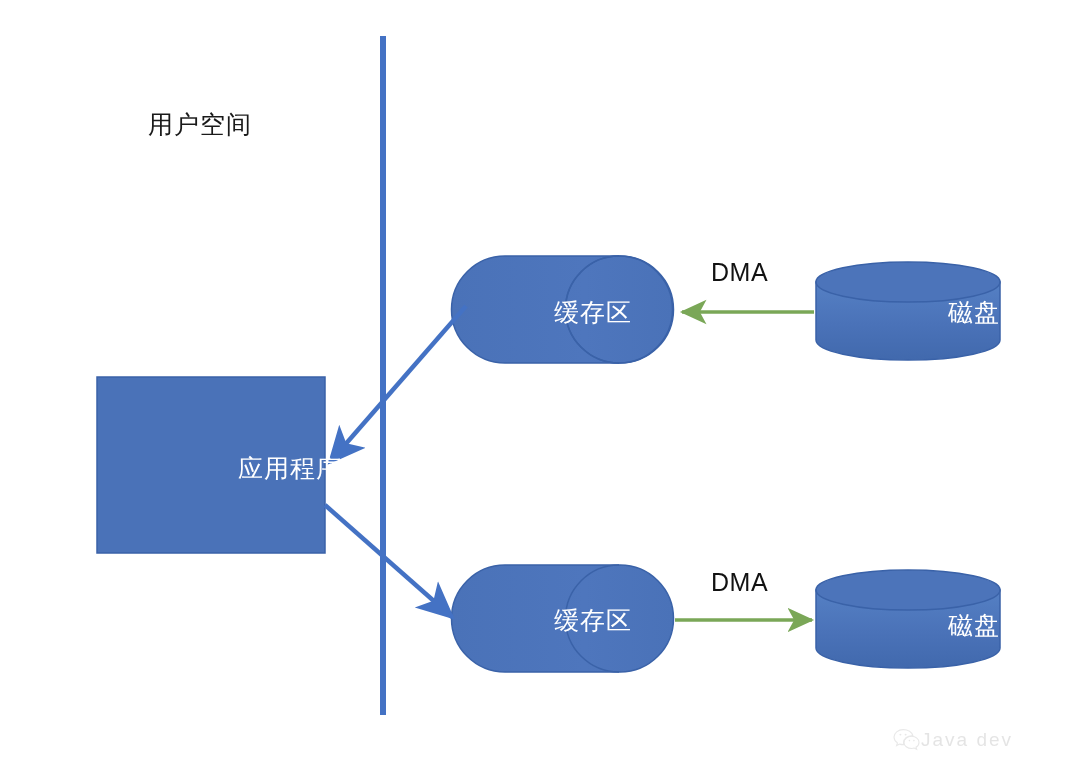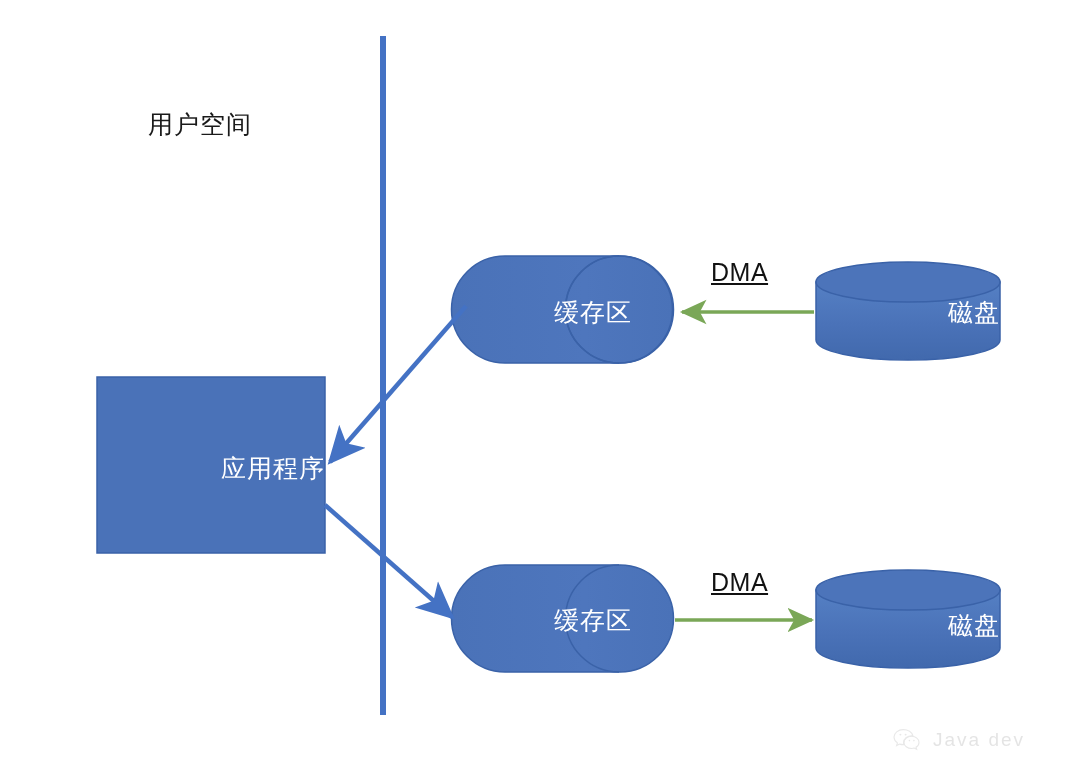--- a/index.html
+++ b/index.html
@@ -53,7 +53,6 @@
     letter-spacing: 0.5px;
     white-space: nowrap;
     font-family: "Liberation Sans", "DejaVu Sans", sans-serif;
-    text-decoration: underline;
   }
   #app-text { left: 97px; top: 452px; width: 228px; }
   #buffer-top-text { left: 452px; top: 296px; width: 180px; }

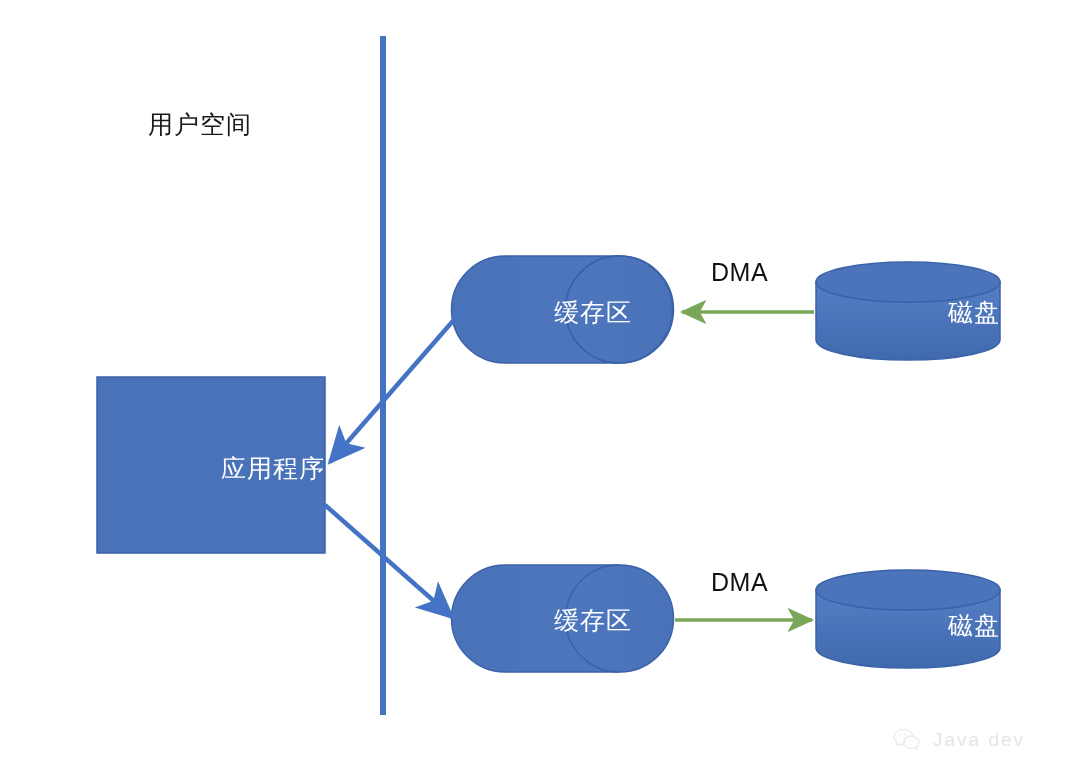--- a/index.html
+++ b/index.html
@@ -54,7 +54,7 @@
     white-space: nowrap;
     font-family: "Liberation Sans", "DejaVu Sans", sans-serif;
   }
-  #app-text { left: 97px; top: 452px; width: 228px; }
+  #app-text { left: 114px; top: 452px; width: 228px; }
   #buffer-top-text { left: 452px; top: 296px; width: 180px; }
   #buffer-bottom-text { left: 452px; top: 604px; width: 180px; }
   #disk-top-text { left: 816px; top: 296px; width: 184px; }

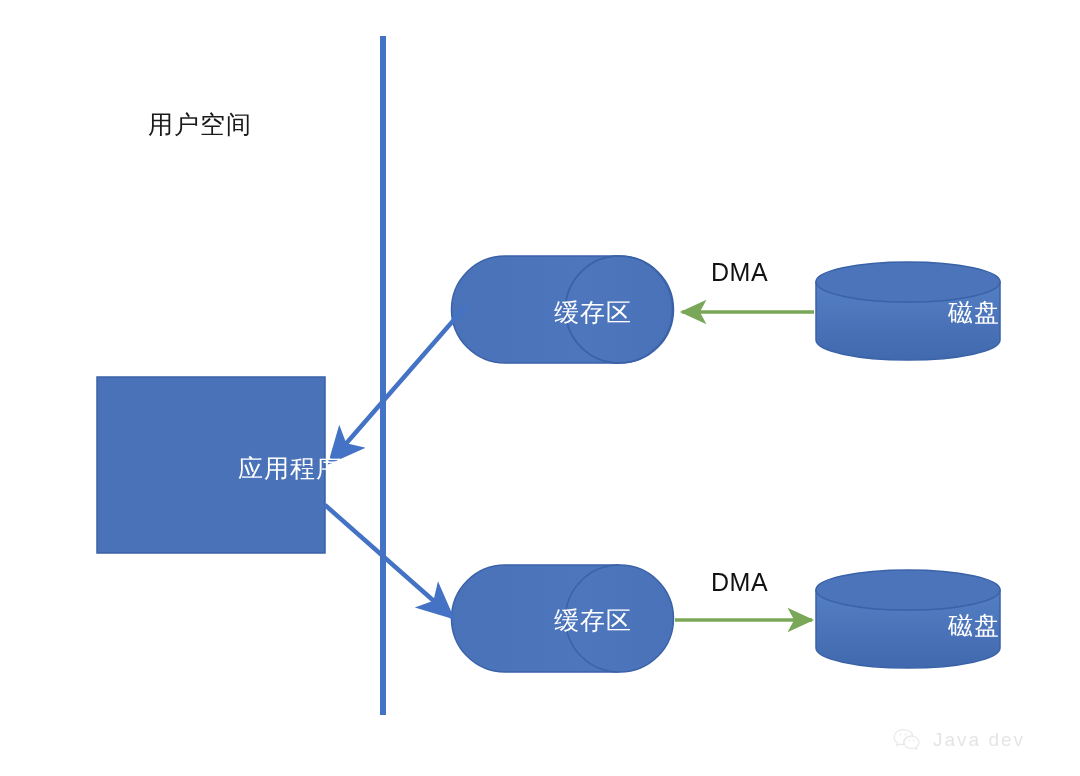--- a/index.html
+++ b/index.html
@@ -68,7 +68,7 @@
     top: 728px;
     display: flex;
     align-items: center;
-    gap: 12px;
+    gap: 0;
     opacity: 0.55;
   }
   #watermark .wm-text {

